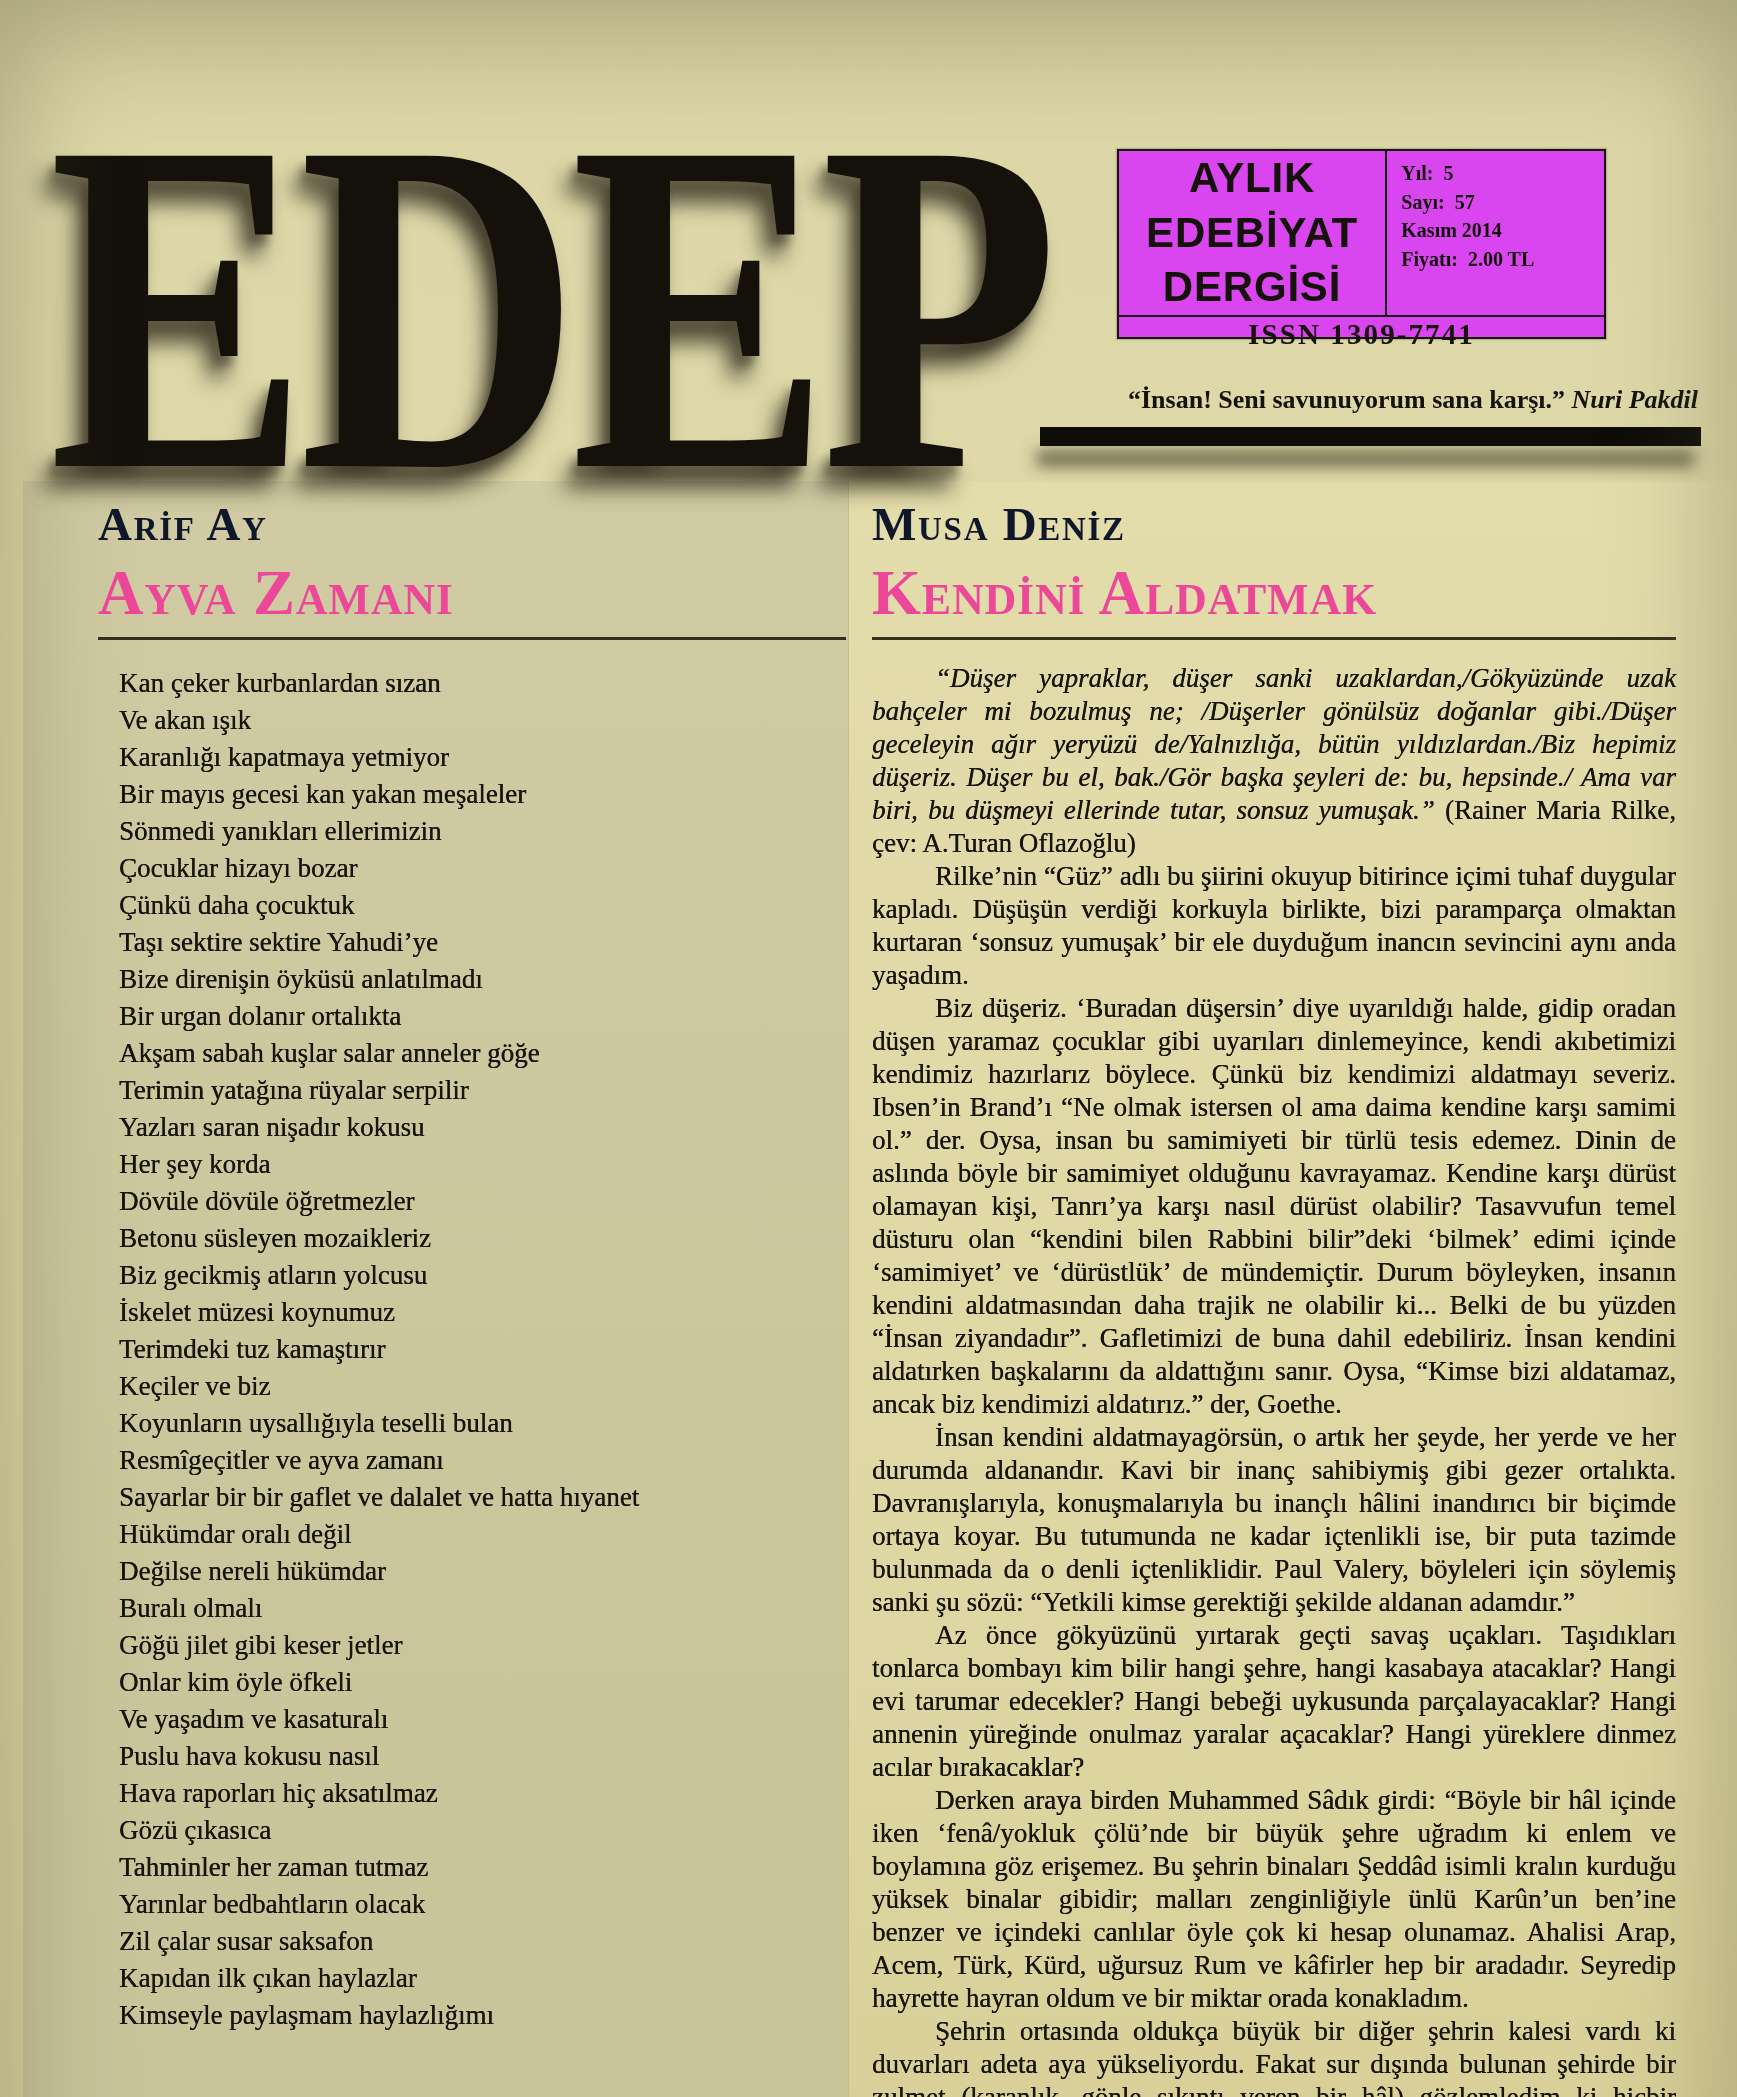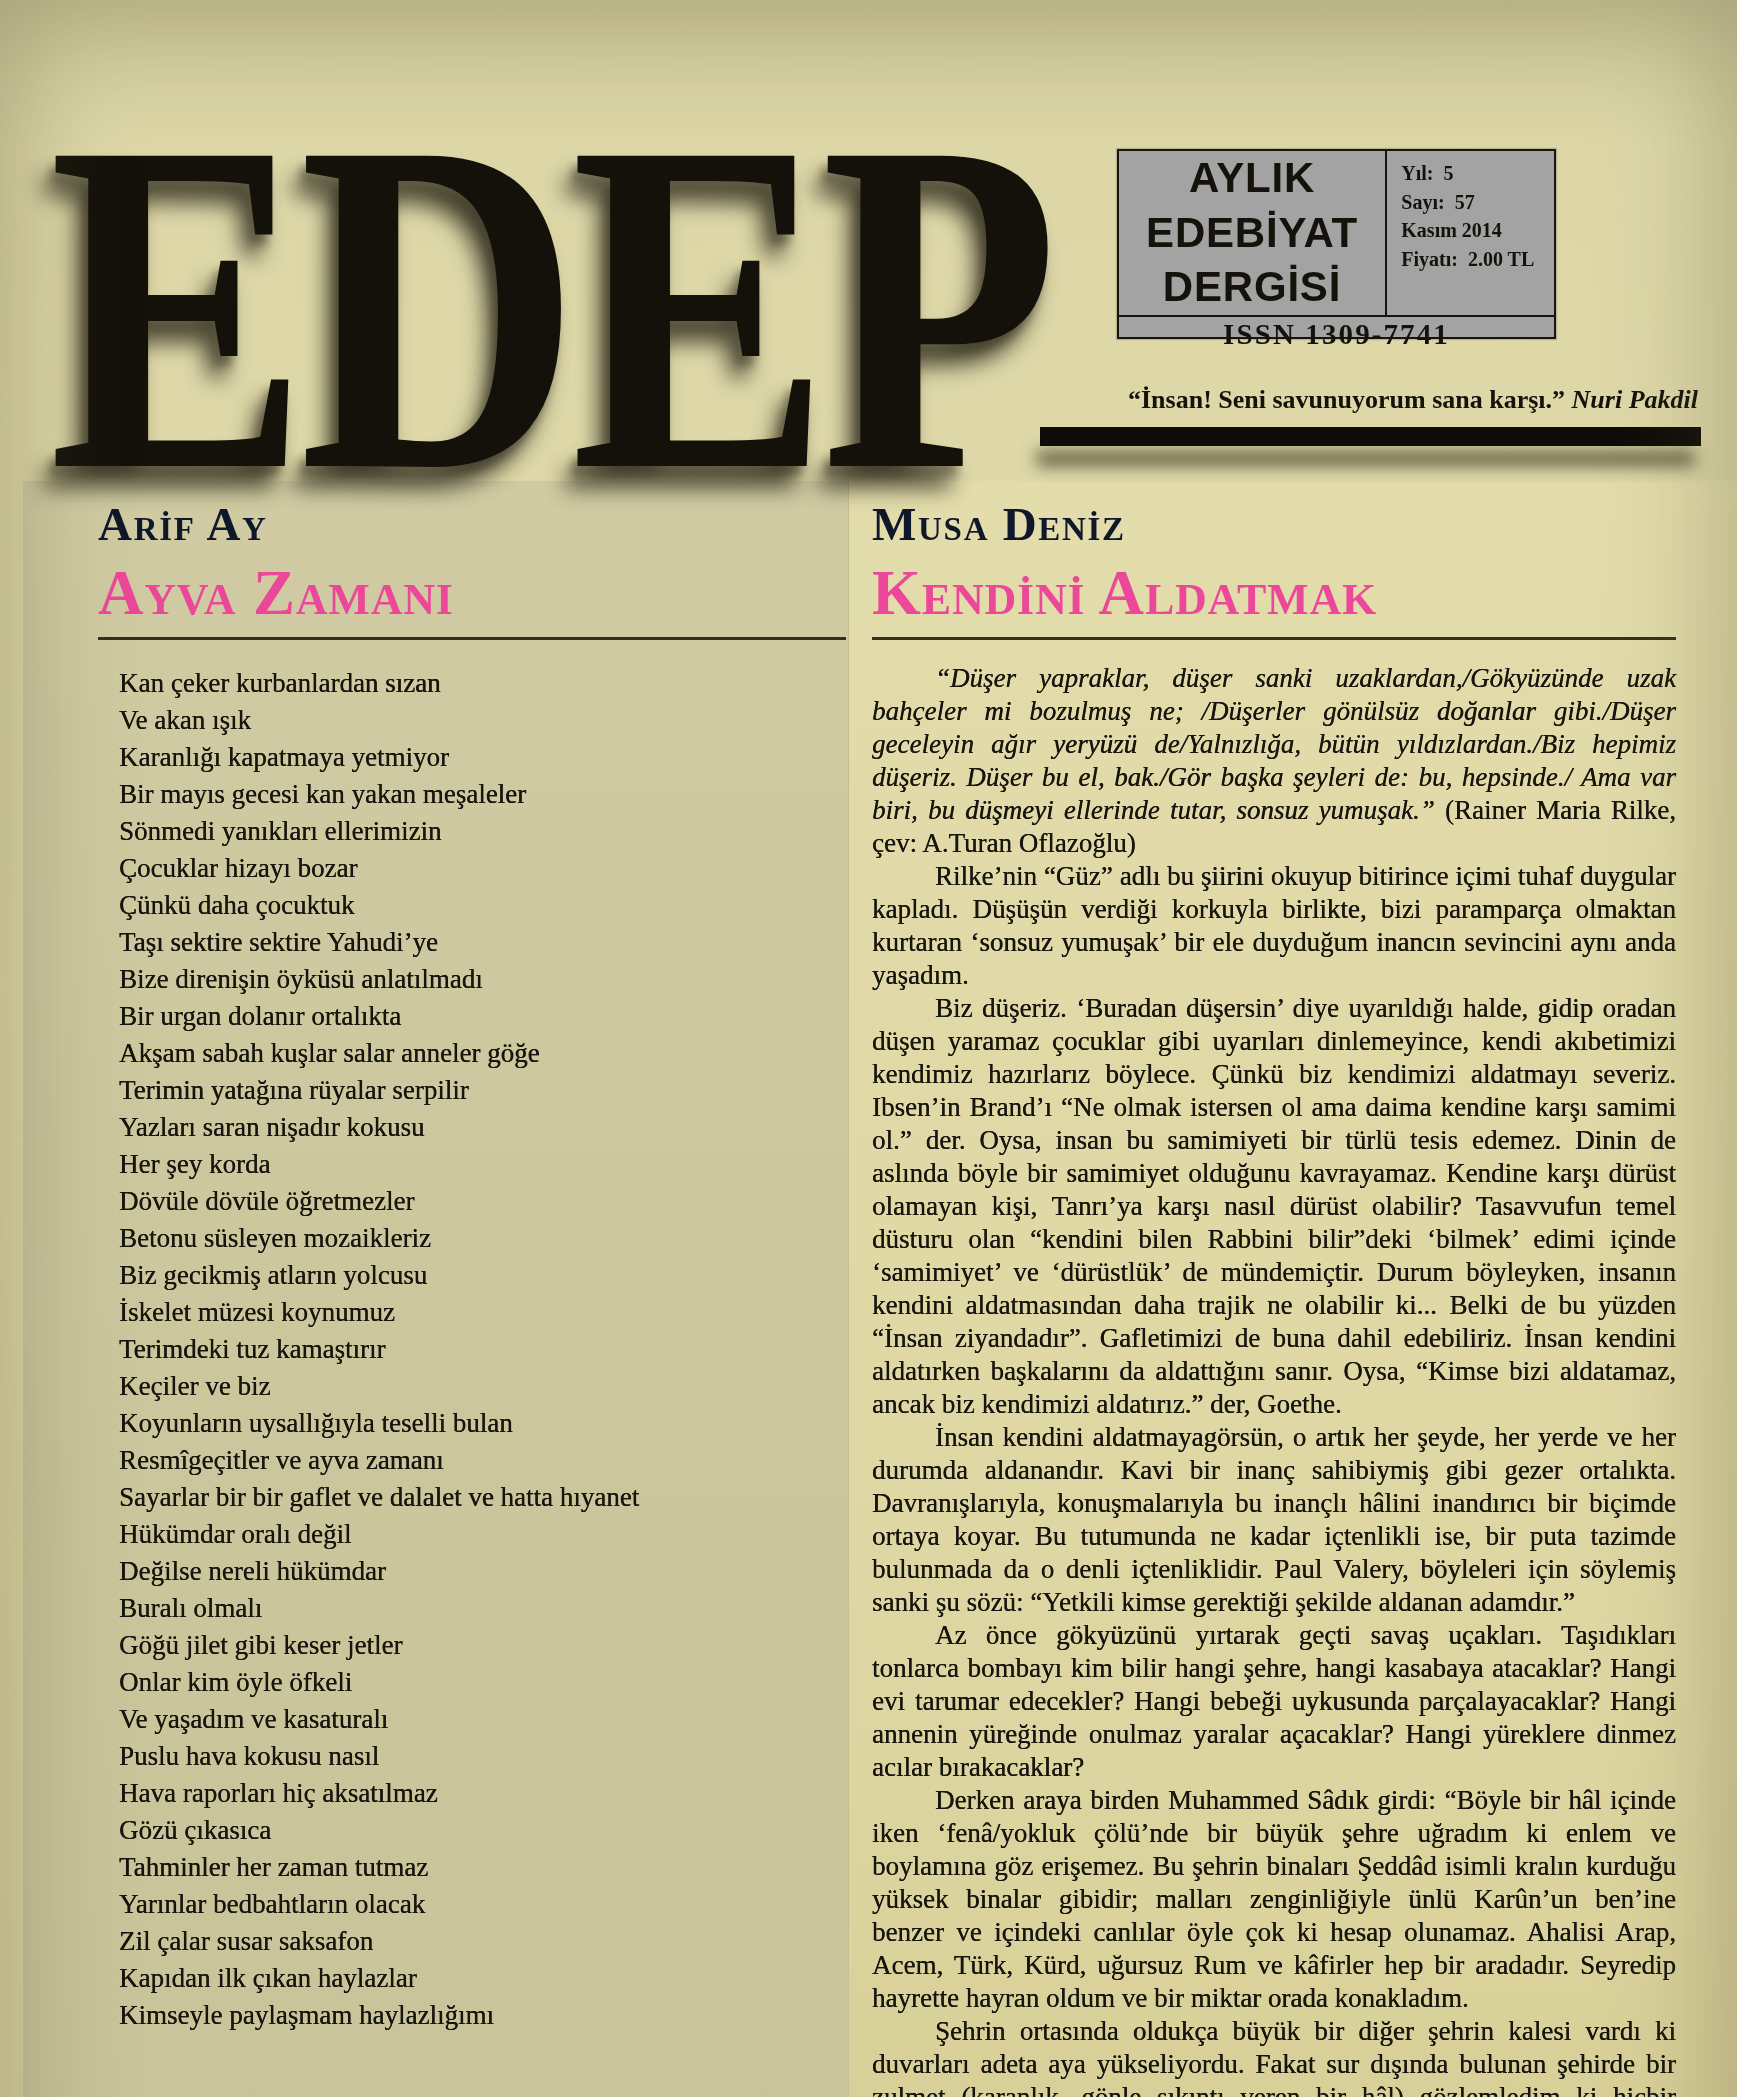--- a/index.html
+++ b/index.html
@@ -26,8 +26,8 @@
     text-shadow:-14.3px 22px 23px rgba(55,52,35,0.85),-6.7px 10px 9.2px rgba(55,52,35,0.45);
   }
   .info-box{
-    position:absolute;left:1117px;top:149px;width:439px;height:190px;z-index:6;
-    background:#a3a3a3;border:2.5px solid #16140d;box-sizing:border-box;
+    position:absolute;left:1117px;top:149px;width:489px;height:190px;z-index:6;
+    background:#d946ef;border:2.5px solid #16140d;box-sizing:border-box;
     display:grid;grid-template-columns:268px 1fr;grid-template-rows:1fr 37px;
     box-shadow:0 0 0 1.3px #b9b593;
   }

